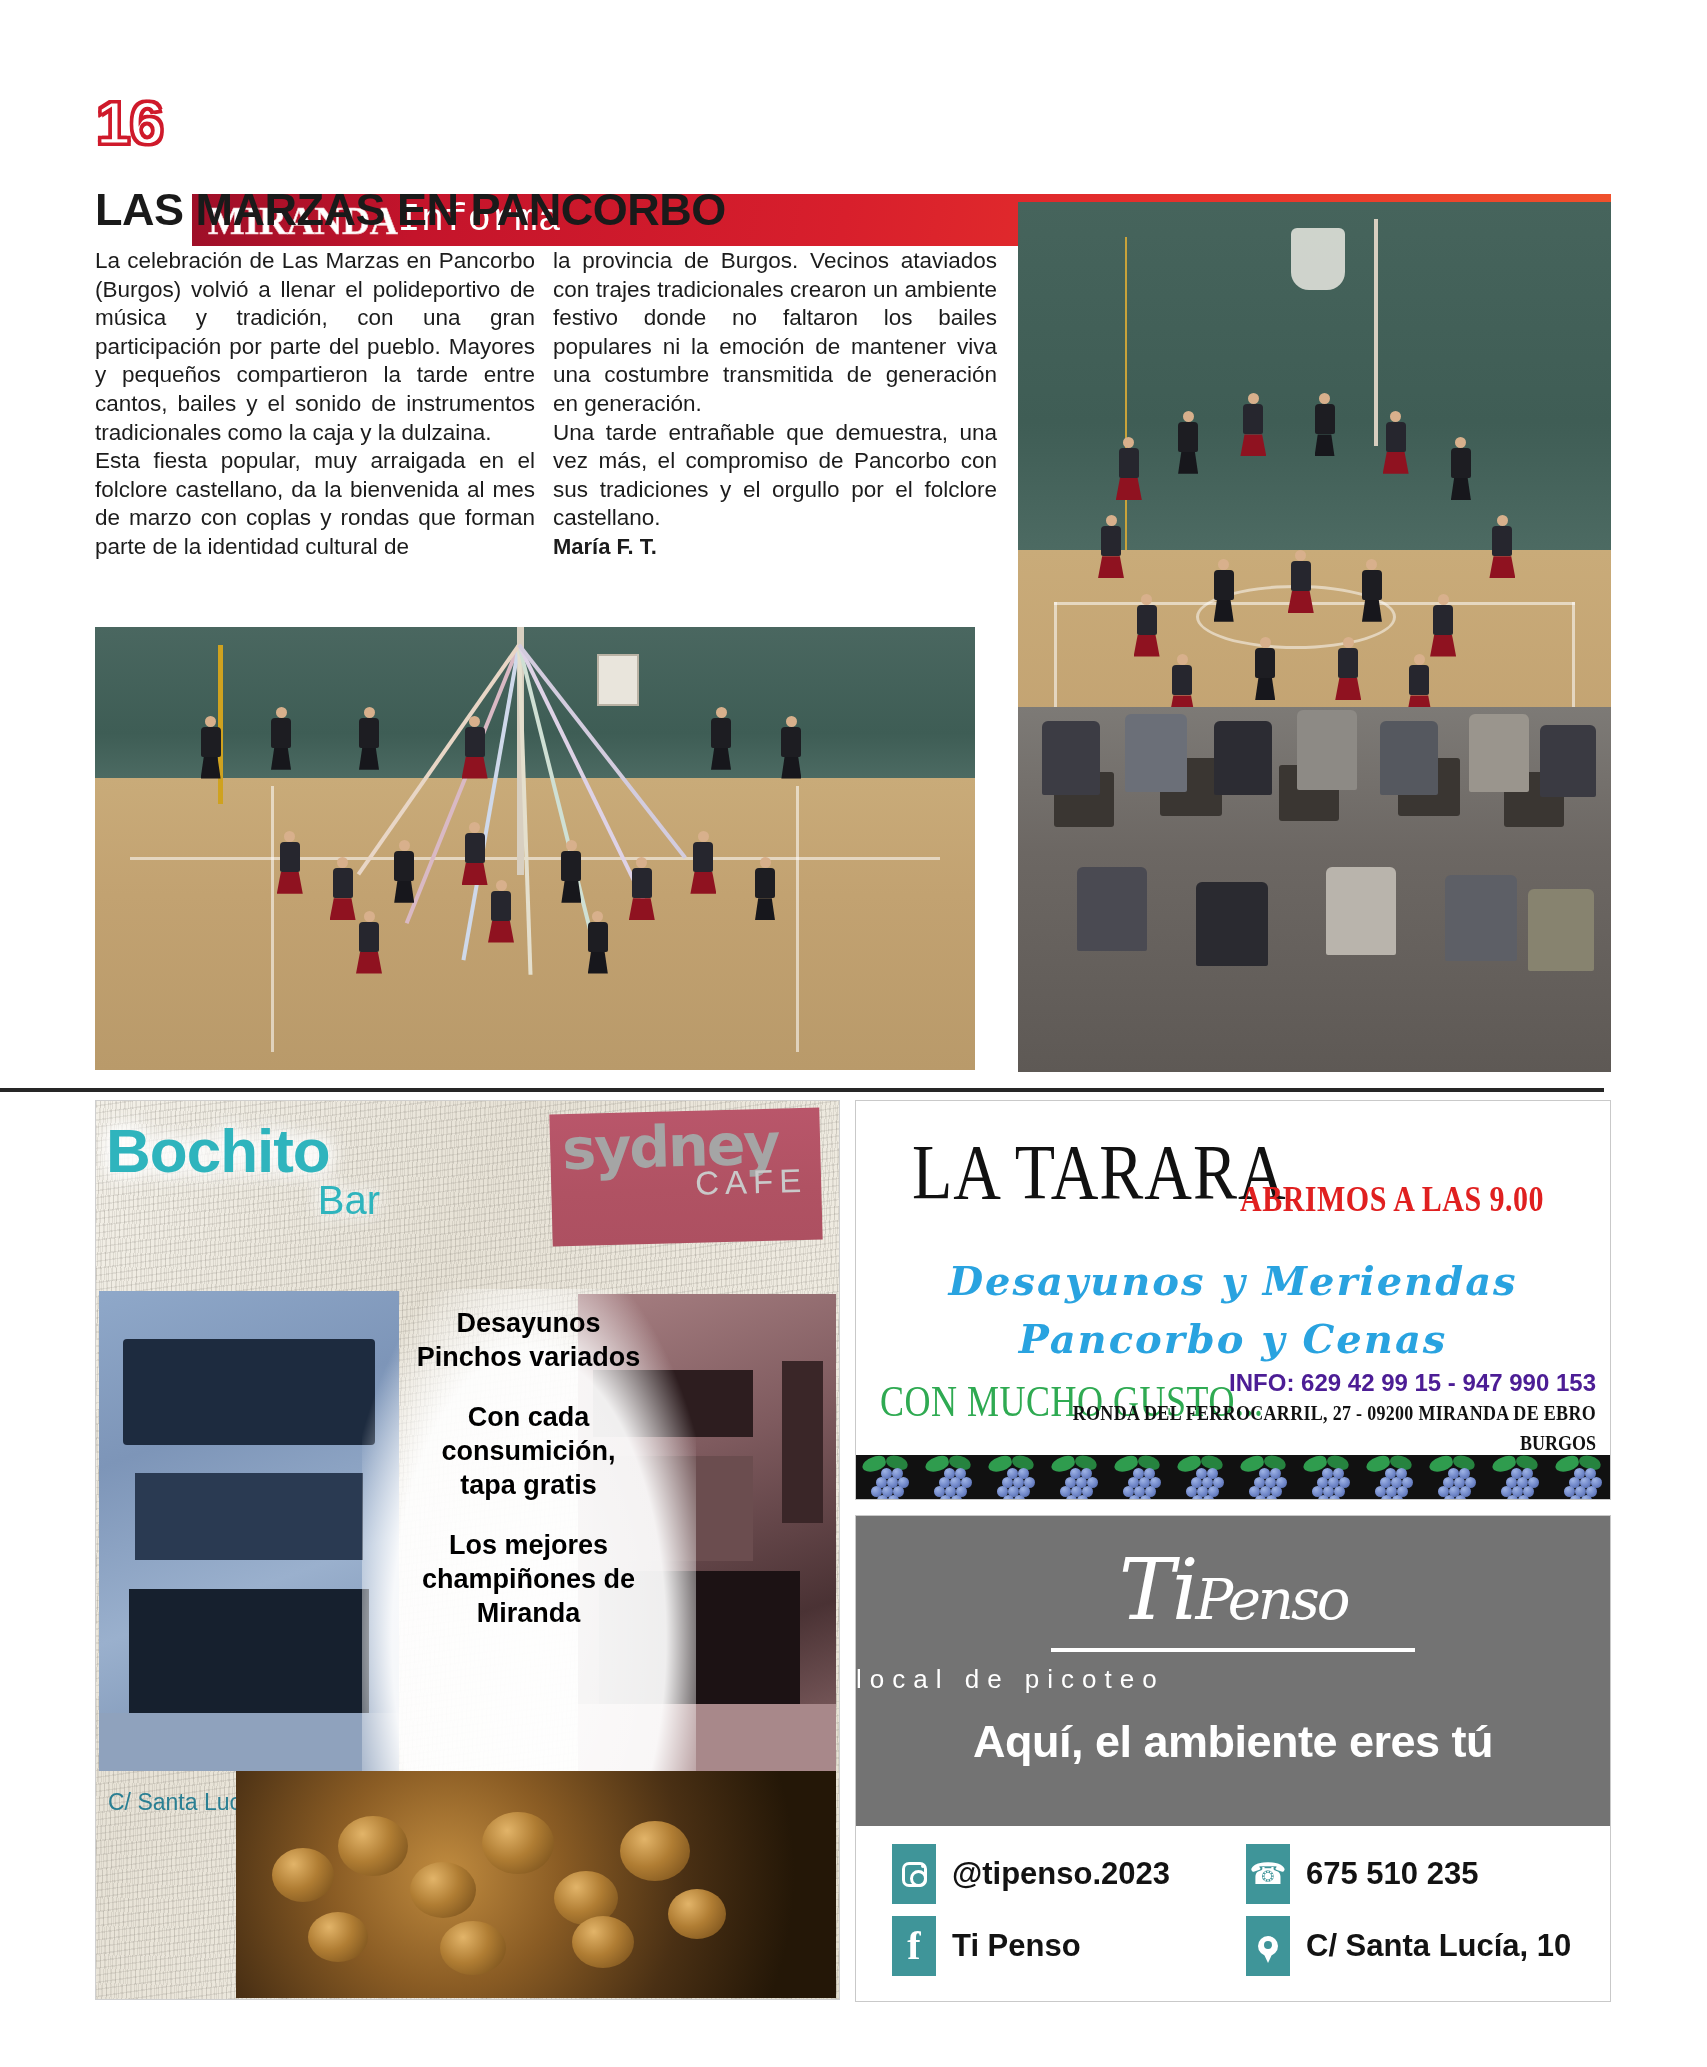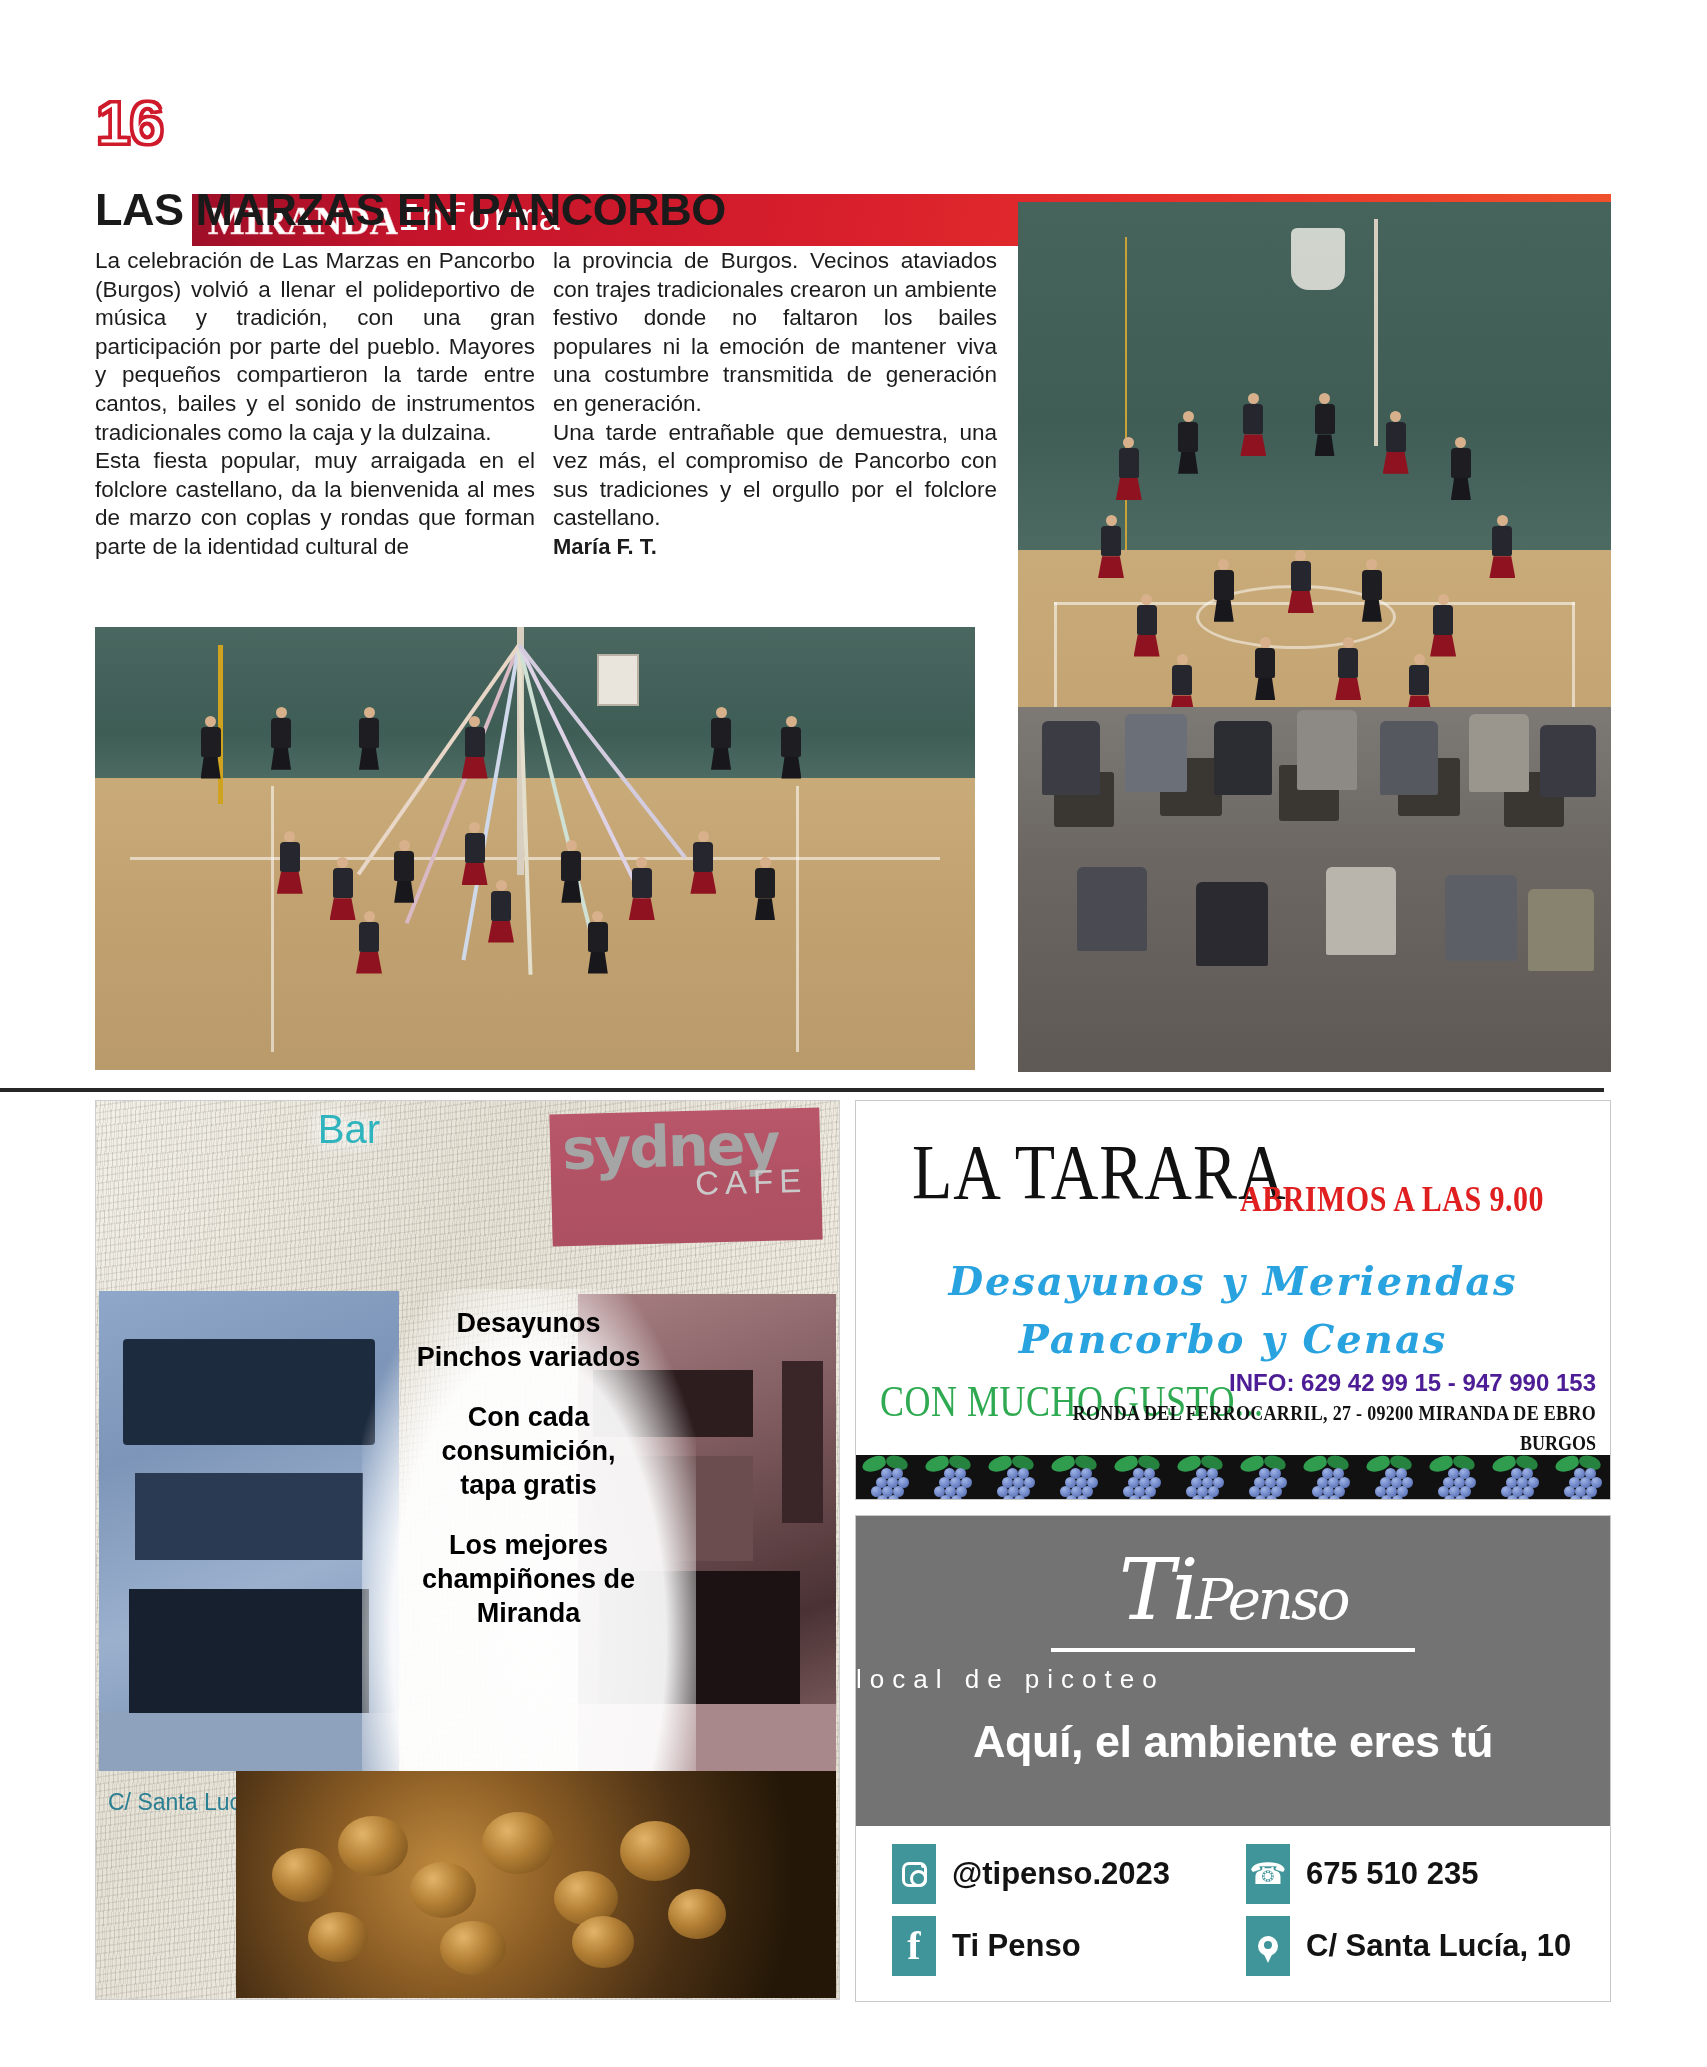--- a/index.html
+++ b/index.html
@@ -484,6 +484,7 @@
     <div class="newsprint"></div>
 
     <div class="bochito-logo">
+      <div class="bochito-name">Bochito</div>
       <div class="bochito-sub">Bar</div>
     </div>
 

